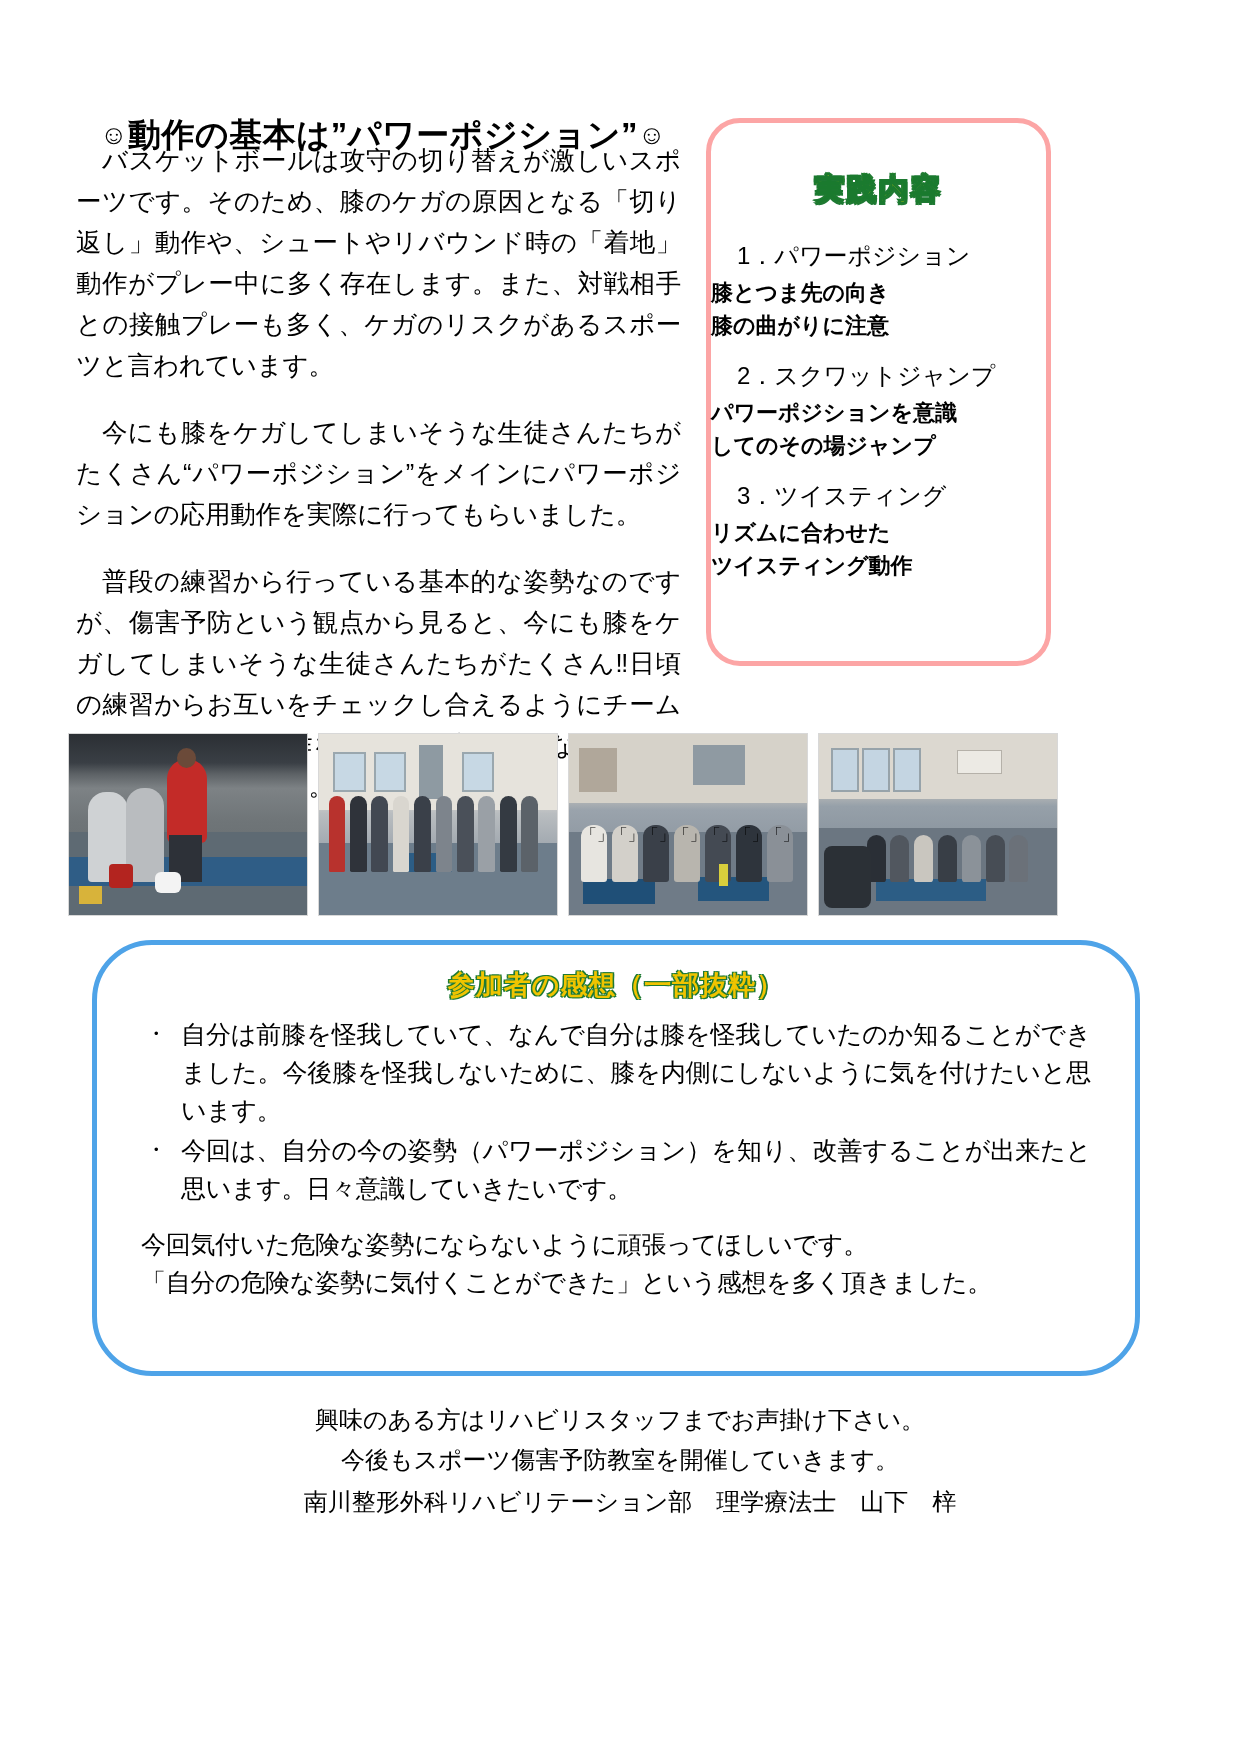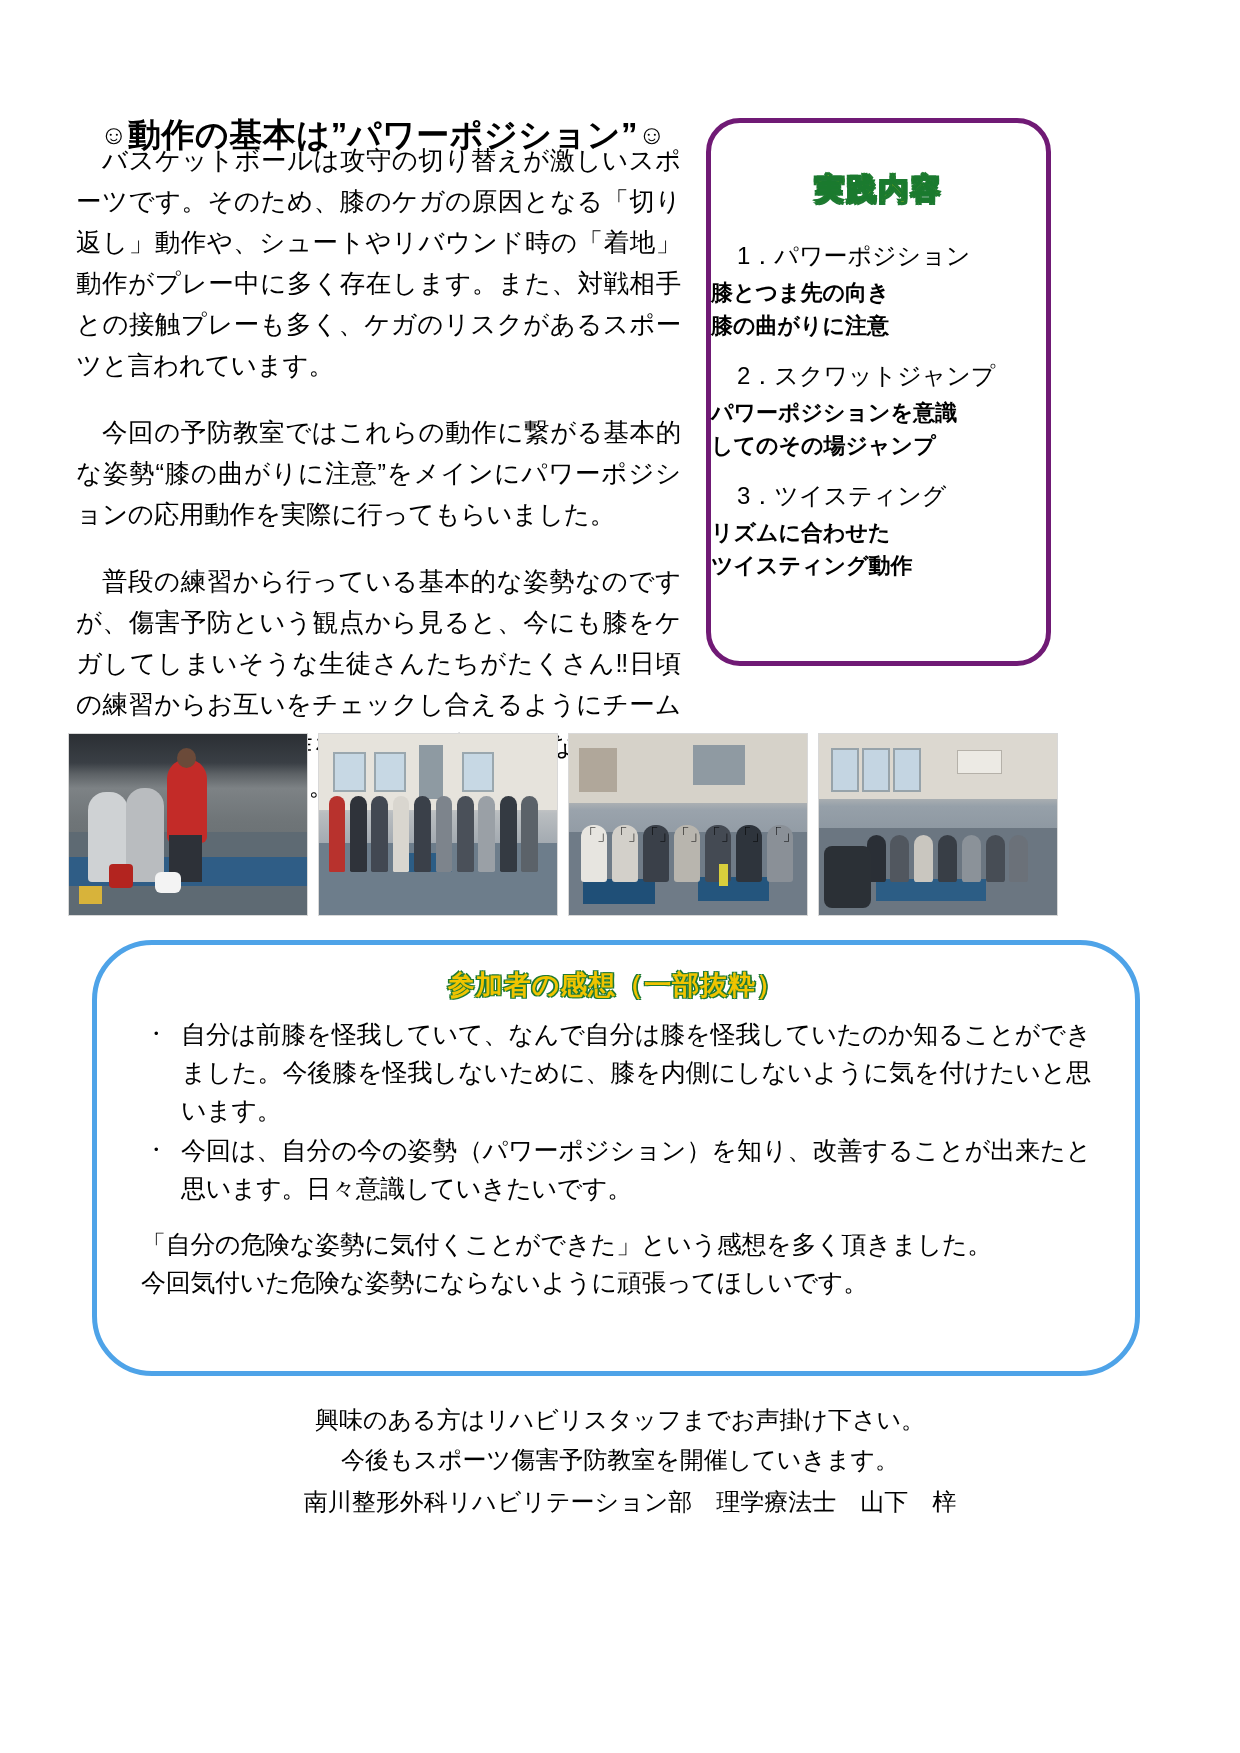--- a/index.html
+++ b/index.html
@@ -64,7 +64,7 @@
     top: 118px;
     width: 345px;
     height: 548px;
-    border: 5px solid #701a75;
+    border: 5px solid #fca5a5;
     border-radius: 34px;
     box-sizing: border-box;
     background: #ffffff;

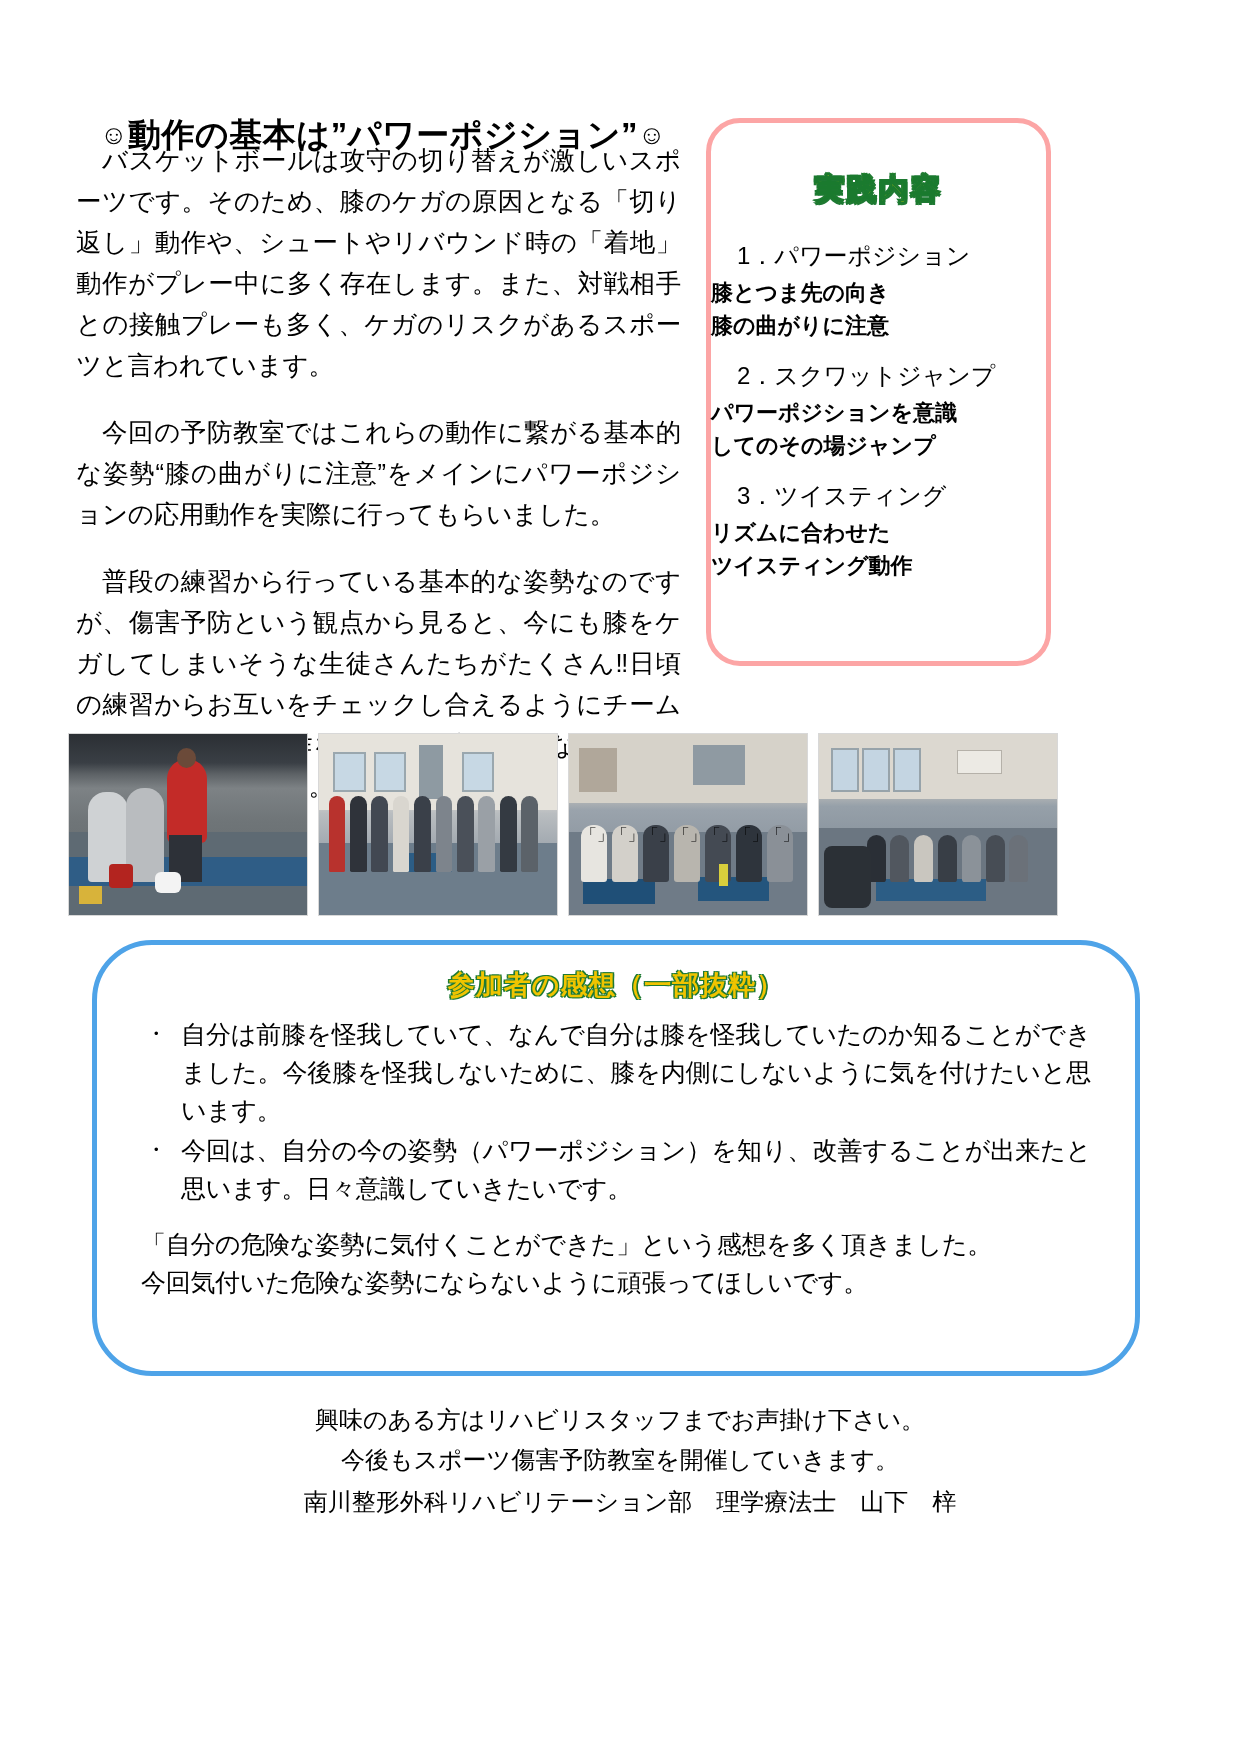--- a/index.html
+++ b/index.html
@@ -277,7 +277,7 @@
 
   <div class="body-col">
     <p class="para indent">バスケットボールは攻守の切り替えが激しいスポーツです。そのため、膝のケガの原因となる「切り返し」動作や、シュートやリバウンド時の「着地」動作がプレー中に多く存在します。また、対戦相手との接触プレーも多く、ケガのリスクがあるスポーツと言われています。</p>
-    <p class="para indent">今回の予防教室ではこれらの動作に繋がる基本的な姿勢“膝の曲がりに注意”をメインにパワーポジションの応用動作を実際に行ってもらいました。</p>
+    <p class="para indent">今にも膝をケガしてしまいそうな生徒さんたちがたくさん“パワーポジション”をメインにパワーポジションの応用動作を実際に行ってもらいました。</p>
     <p class="para indent">普段の練習から行っている基本的な姿勢なのですが、傷害予防という観点から見ると、今にも膝をケガしてしまいそうな生徒さんたちがたくさん‼日頃の練習からお互いをチェックし合えるようにチームメイトの危険な動作を一緒に指摘し合いながら取り組んでもらいました。</p>
   </div>
 

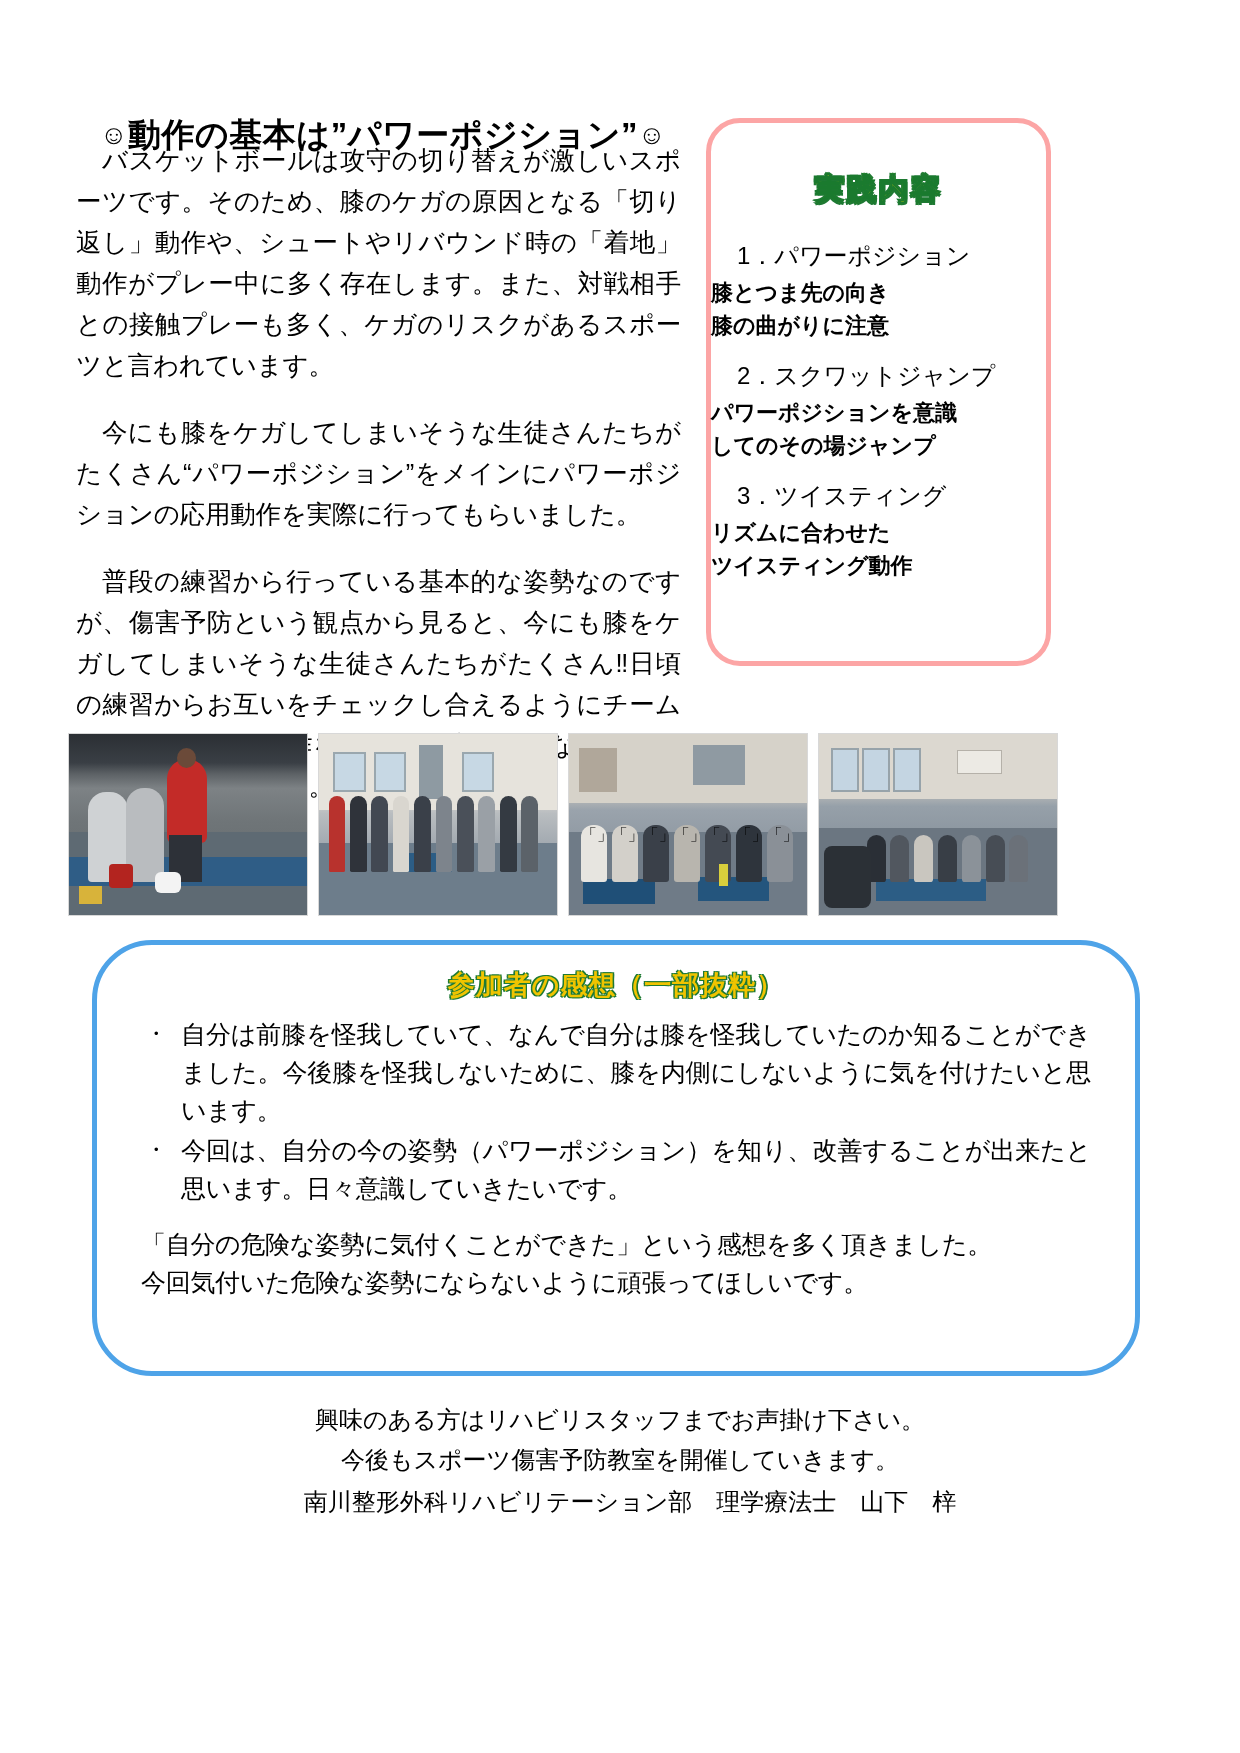--- a/index.html
+++ b/index.html
@@ -381,8 +381,8 @@
       <li>今回は、自分の今の姿勢（パワーポジション）を知り、改善することが出来たと思います。日々意識していきたいです。</li>
     </ul>
     <div class="closing">
+      <div>今回気付いた危険な姿勢にならないように頑張ってほしいです。</div>
       <div>「自分の危険な姿勢に気付くことができた」という感想を多く頂きました。</div>
-      <div>今回気付いた危険な姿勢にならないように頑張ってほしいです。</div>
     </div>
   </div>
 

